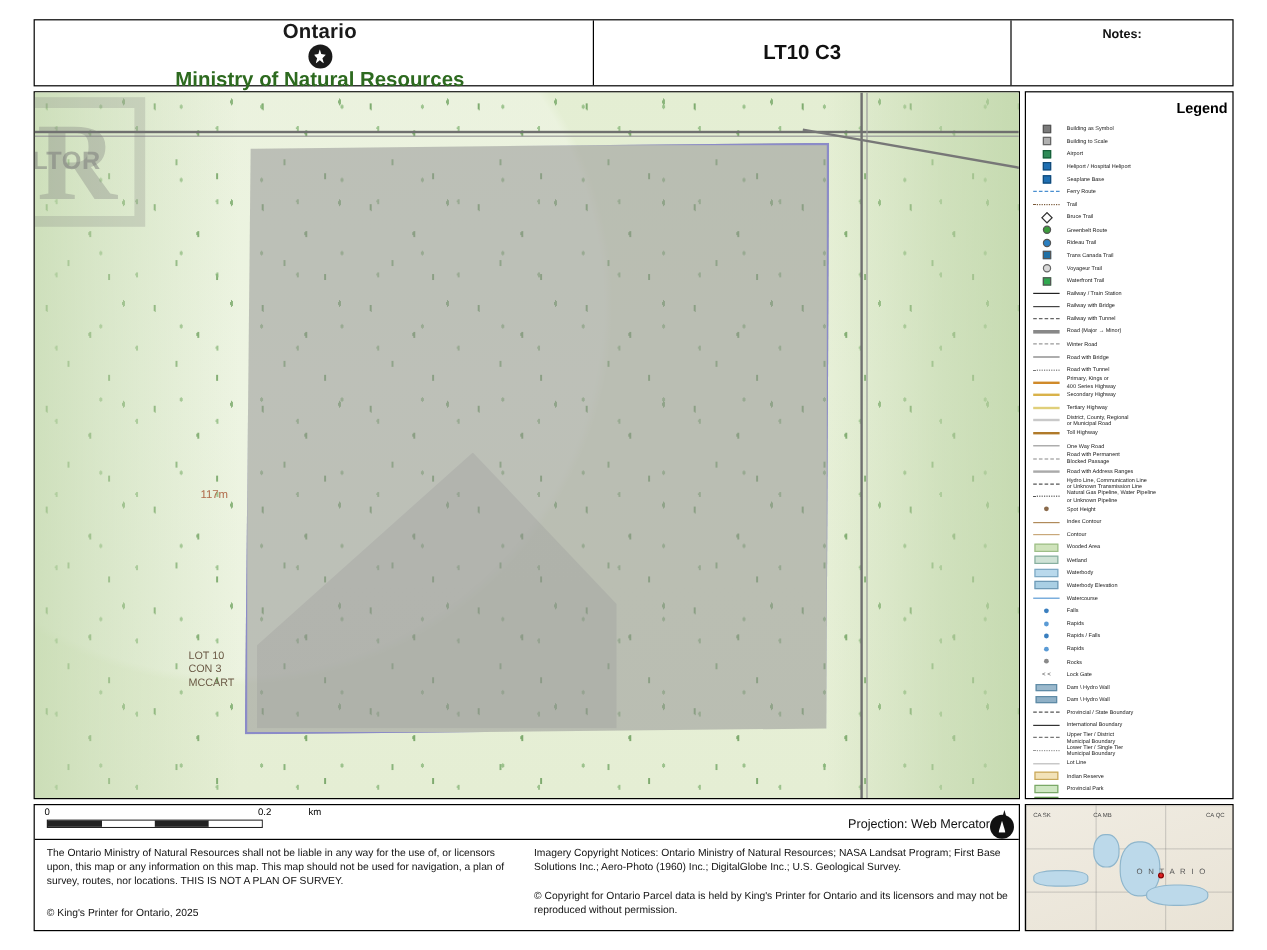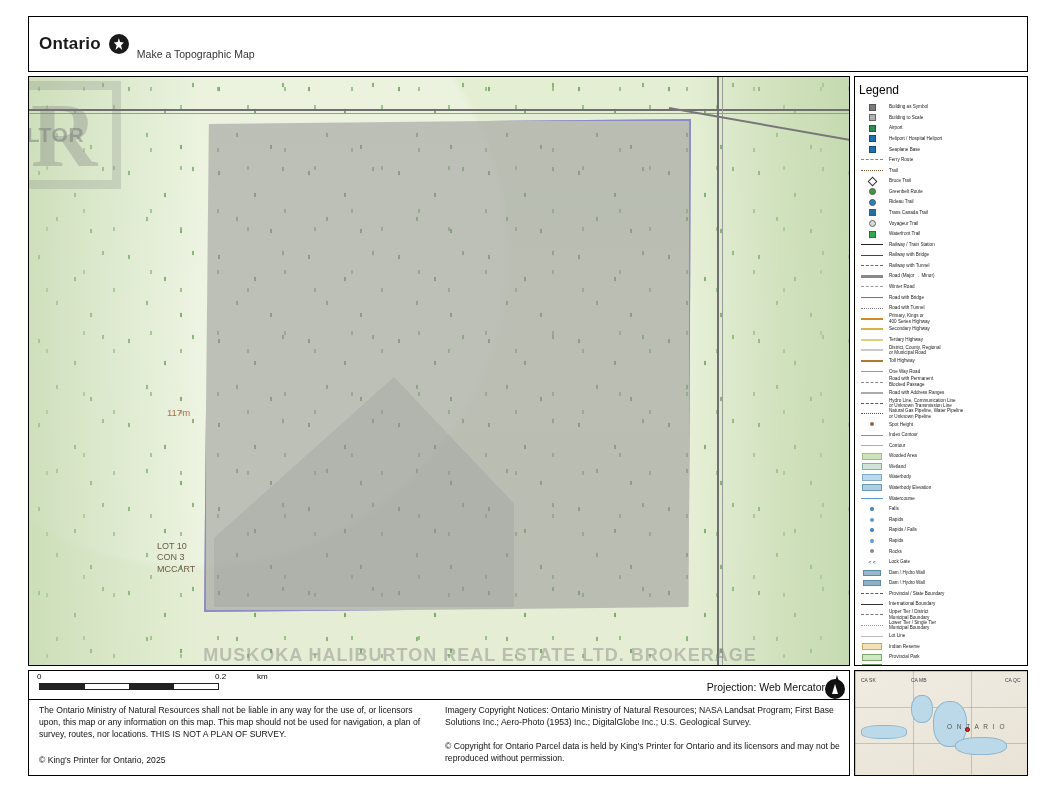--- a/index.html
+++ b/index.html
@@ -31,6 +31,7 @@
     width: 466px;
     display: flex; align-items: center;
     padding-left: 10px;
+    flex-direction: column;
   }
   .ontario-word {
     font-size: 17px; font-weight: bold; color: #1a1a1a;

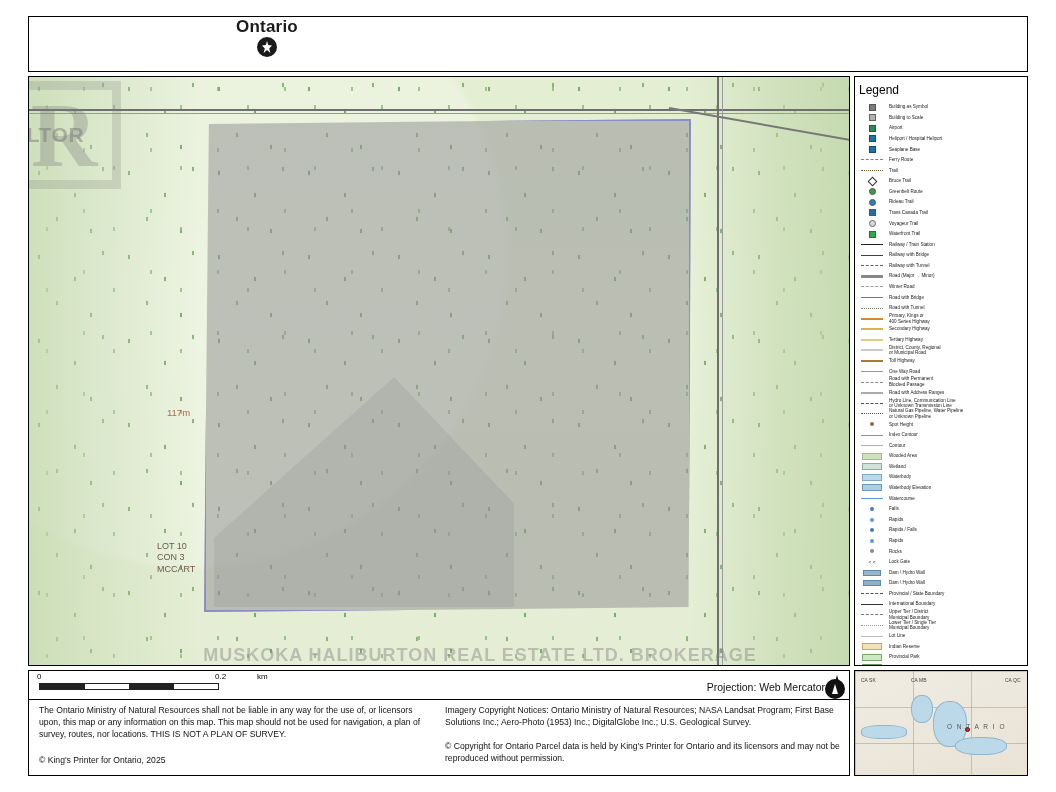--- a/index.html
+++ b/index.html
@@ -335,6 +335,7 @@
         <div class="mnr-sub">Make a Topographic Map</div>
       </span>
     </div>
+    <div class="hdr-cell hdr-notes">Notes:</div>
   </div>
 
   <div class="map-panel">

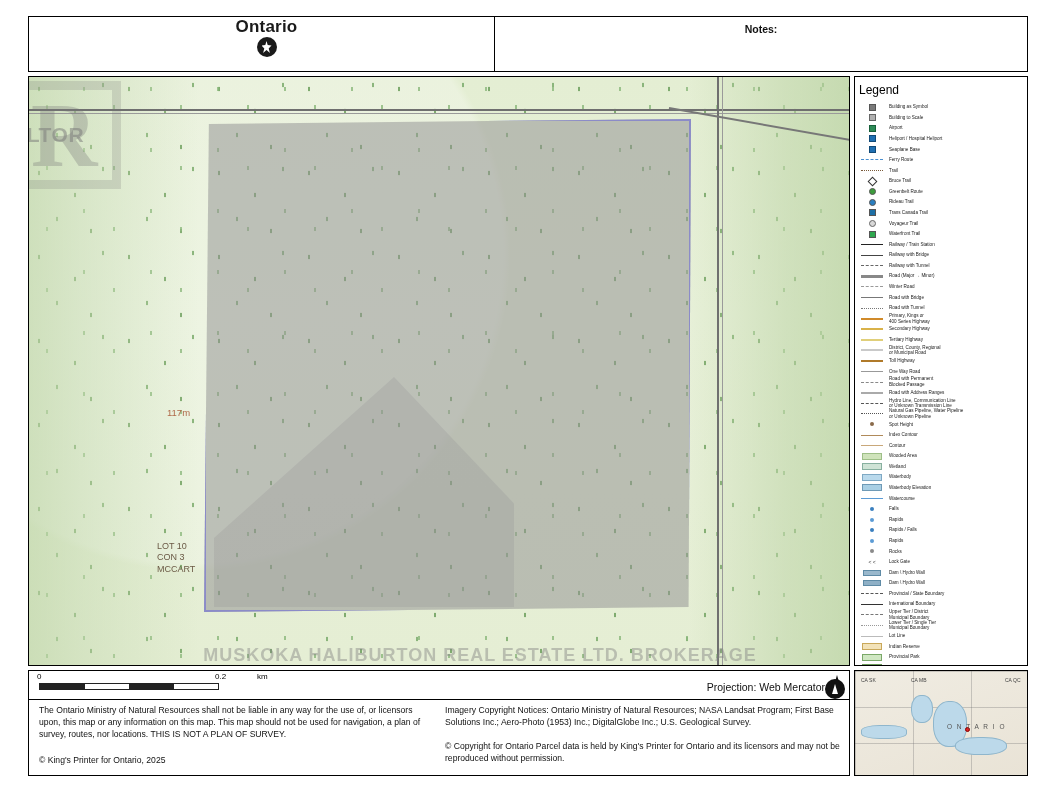--- a/index.html
+++ b/index.html
@@ -335,6 +335,7 @@
         <div class="mnr-sub">Make a Topographic Map</div>
       </span>
     </div>
+    <div class="hdr-cell hdr-map-title">LT10 C3</div>
     <div class="hdr-cell hdr-notes">Notes:</div>
   </div>
 

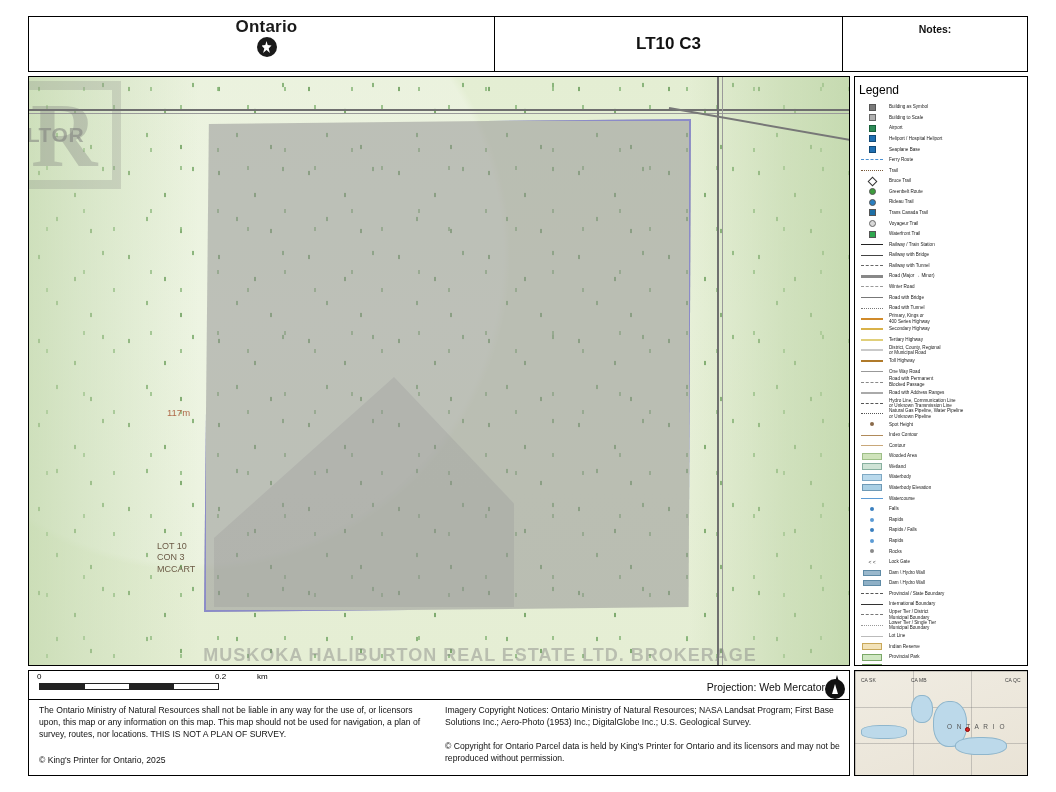--- a/index.html
+++ b/index.html
@@ -332,6 +332,7 @@
       <span class="ontario-word">Ontario</span>
       <span class="trillium"></span>
       <span>
+        <div class="mnr-title">Ministry of Natural Resources</div>
         <div class="mnr-sub">Make a Topographic Map</div>
       </span>
     </div>

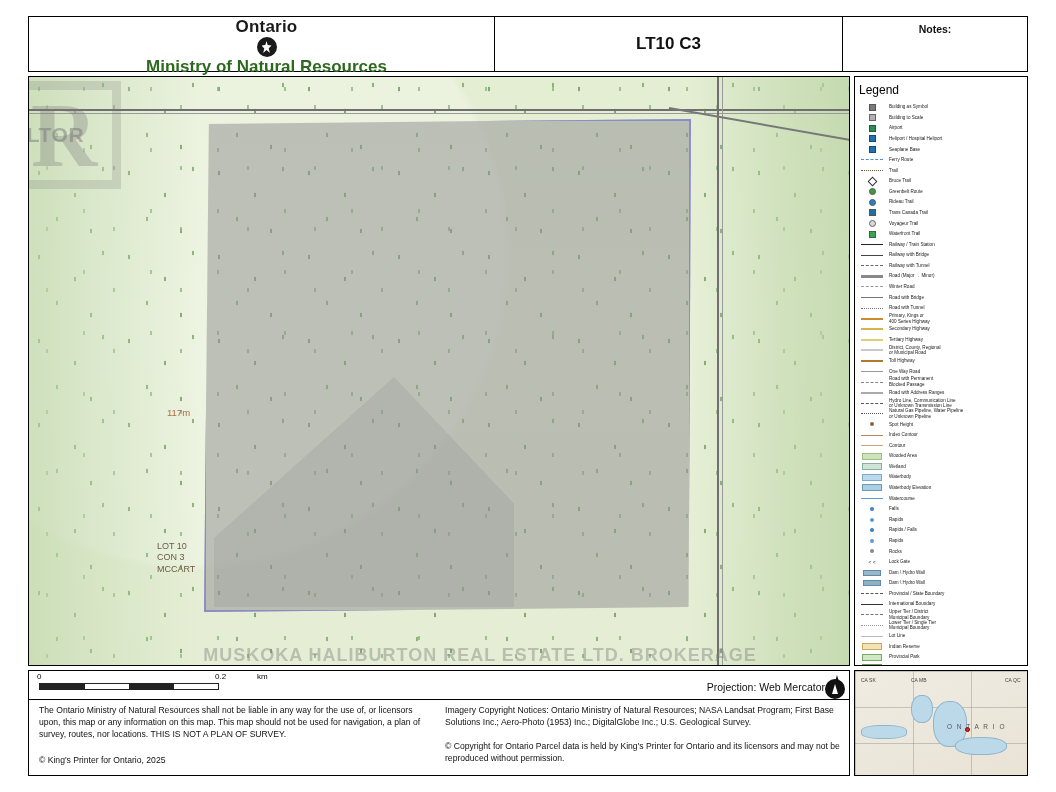--- a/index.html
+++ b/index.html
@@ -195,7 +195,7 @@
     overflow: hidden;
   }
   .legend-title {
-    text-align: left; font-size: 12px; font-weight: normal;
+    text-align: right; font-size: 12px; font-weight: bold;
     margin-bottom: 5px;
   }
   .legend-list { display: block; }

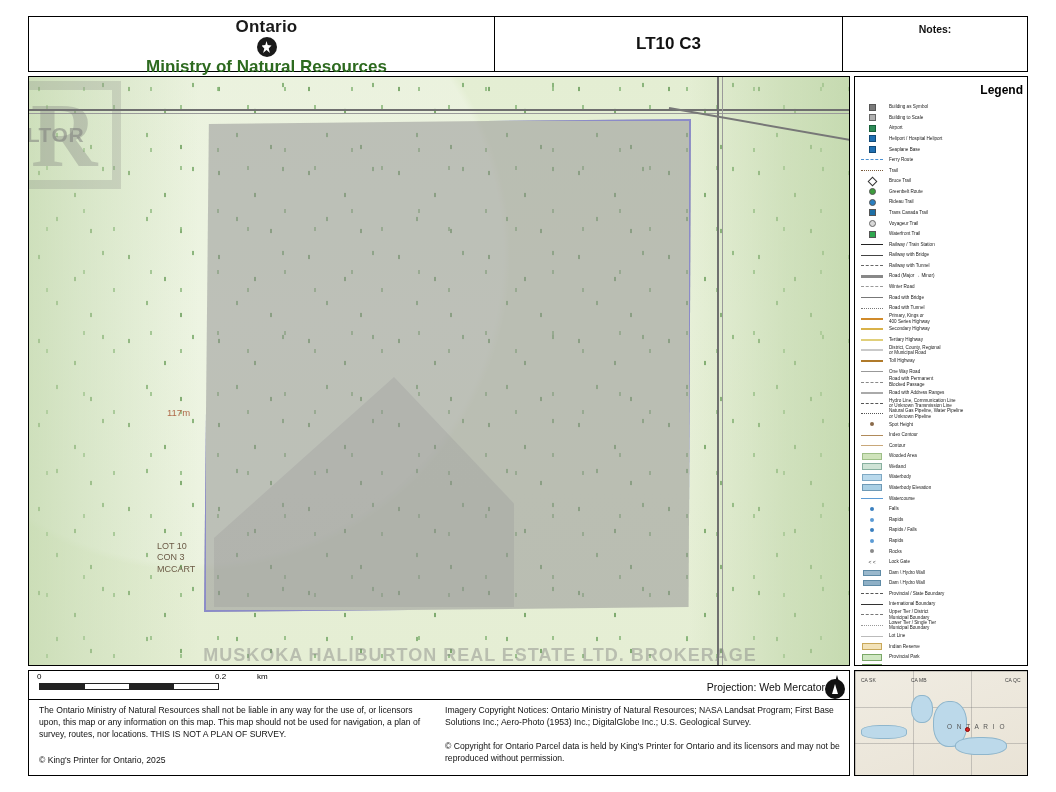--- a/index.html
+++ b/index.html
@@ -368,7 +368,6 @@
     </div>
   </div>
 
-  <div class="wm-strip">MUSKOKA HALIBURTON REAL ESTATE LTD. BROKERAGE</div>
 
   <div class="legend-panel">
     <div class="legend-title">Legend</div>

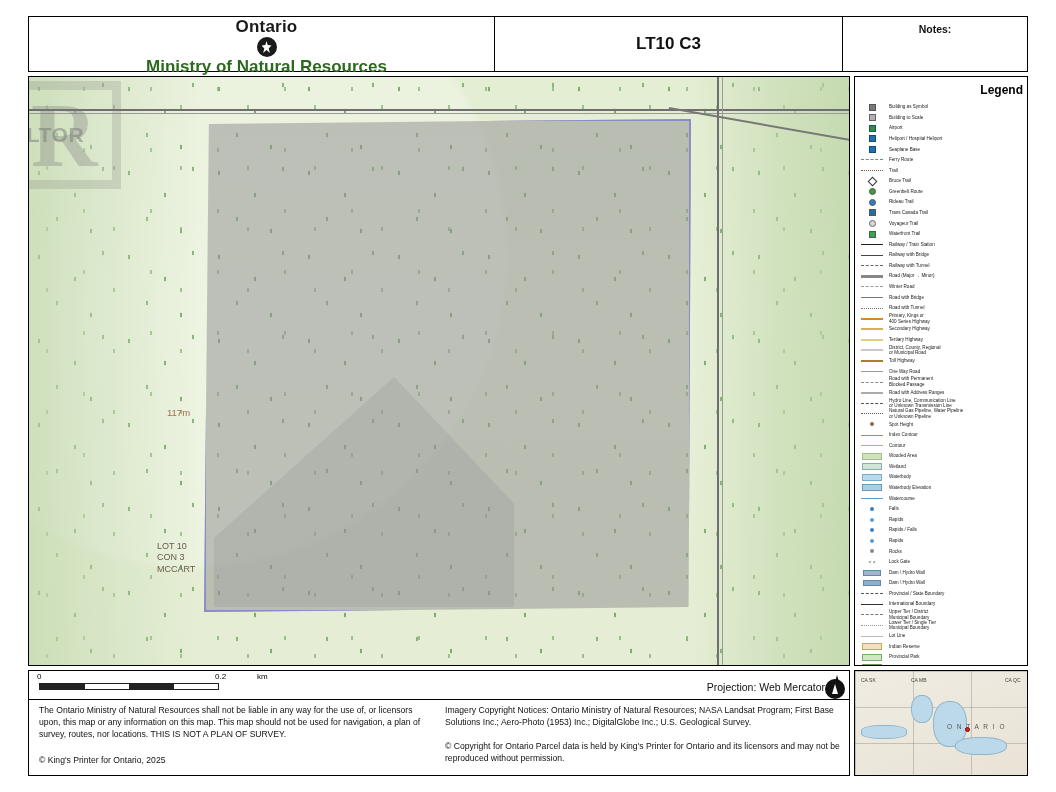--- a/index.html
+++ b/index.html
@@ -724,7 +724,7 @@
     </div>
     <div class="hr-sep"></div>
     <div class="disclaimer-left">The Ontario Ministry of Natural Resources shall not be liable in any way for the use of, or licensors upon, this map or any information on this map.  This map should not be used for navigation, a plan of survey, routes, nor locations. THIS IS NOT A PLAN OF SURVEY.</div>
-    <div class="disclaimer-right">Imagery Copyright Notices: Ontario Ministry of Natural Resources; NASA Landsat Program; First Base Solutions Inc.; Aero-Photo (1953) Inc.; DigitalGlobe Inc.; U.S. Geological Survey.</div>
+    <div class="disclaimer-right">Imagery Copyright Notices: Ontario Ministry of Natural Resources; NASA Landsat Program; First Base Solutions Inc.; Aero-Photo (1960) Inc.; DigitalGlobe Inc.; U.S. Geological Survey.</div>
     <div class="copyright-right">© Copyright for Ontario Parcel data is held by King's Printer for Ontario and its licensors and may not be reproduced without permission.</div>
     <div class="kings-printer">© King's Printer for Ontario,  2025</div>
   </div>

